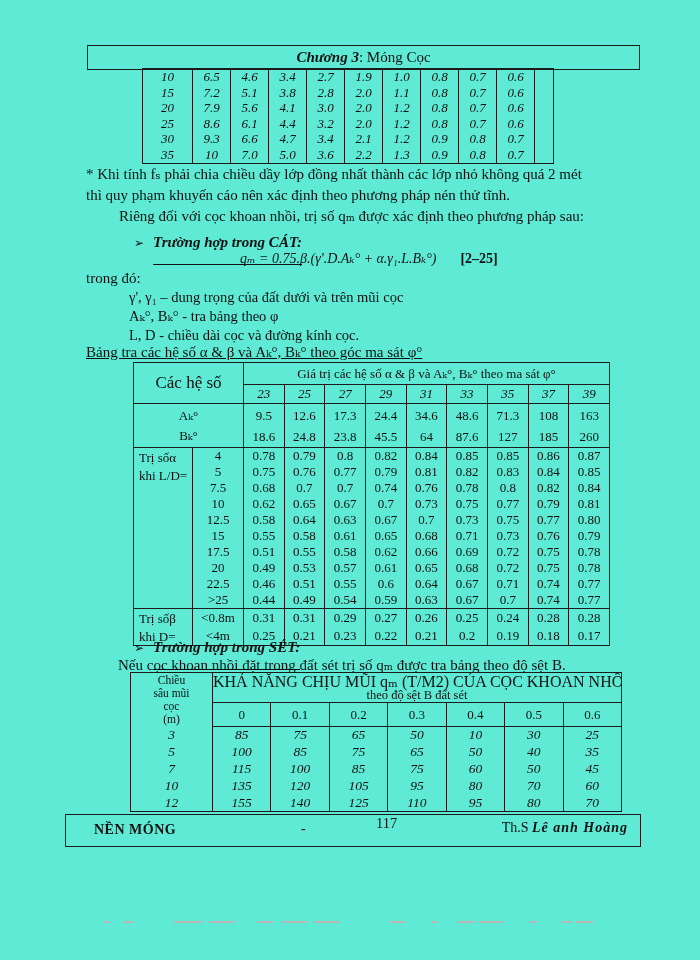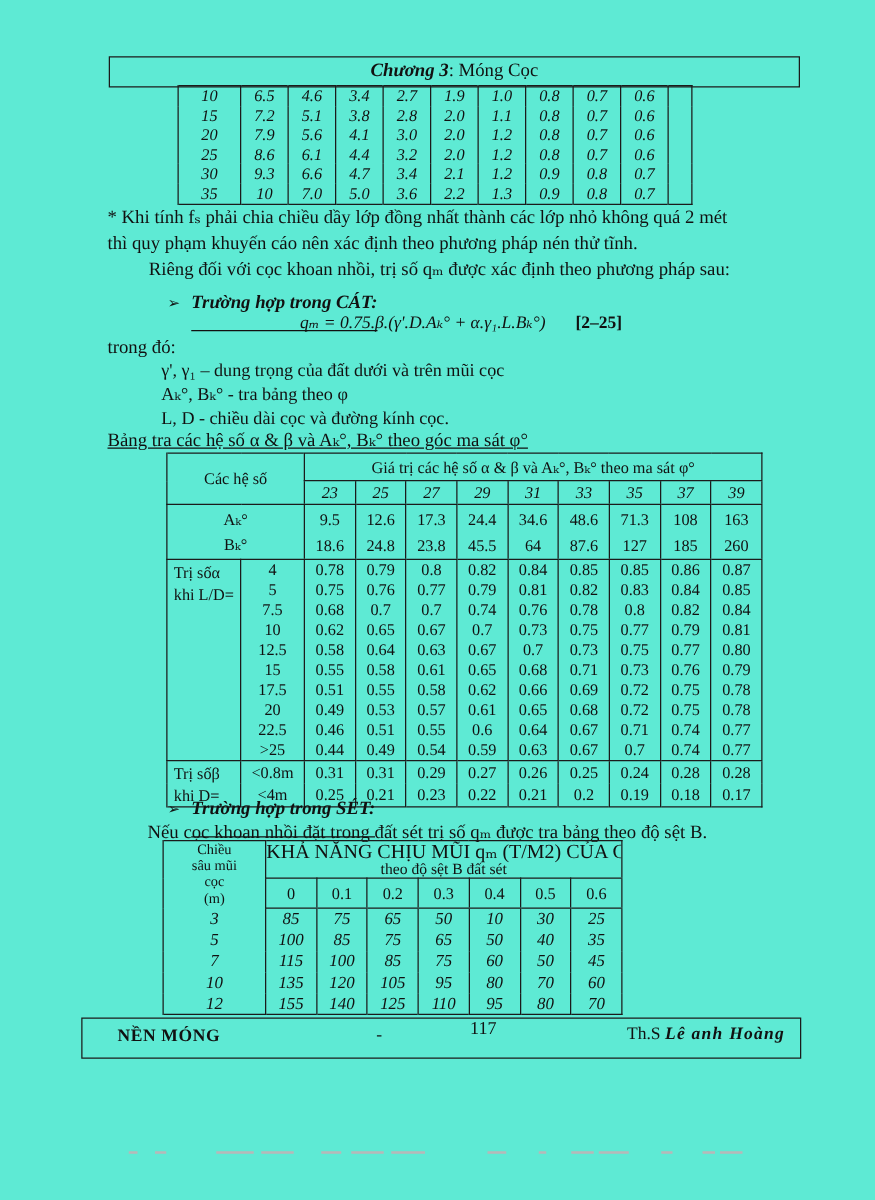--- a/index.html
+++ b/index.html
@@ -51,7 +51,7 @@
 
   
   table.coeff{left:133px;top:362px;width:477px;font-size:13px;}
-  table.coeff td.corner{font-size:13px;}
+  table.coeff td.corner{font-size:17px;}
   table.coeff tr.r-head{height:22px;}
   table.coeff tr.r-phi{height:19px;font-style:italic;}
   table.coeff tr.r-ab{height:44px;}

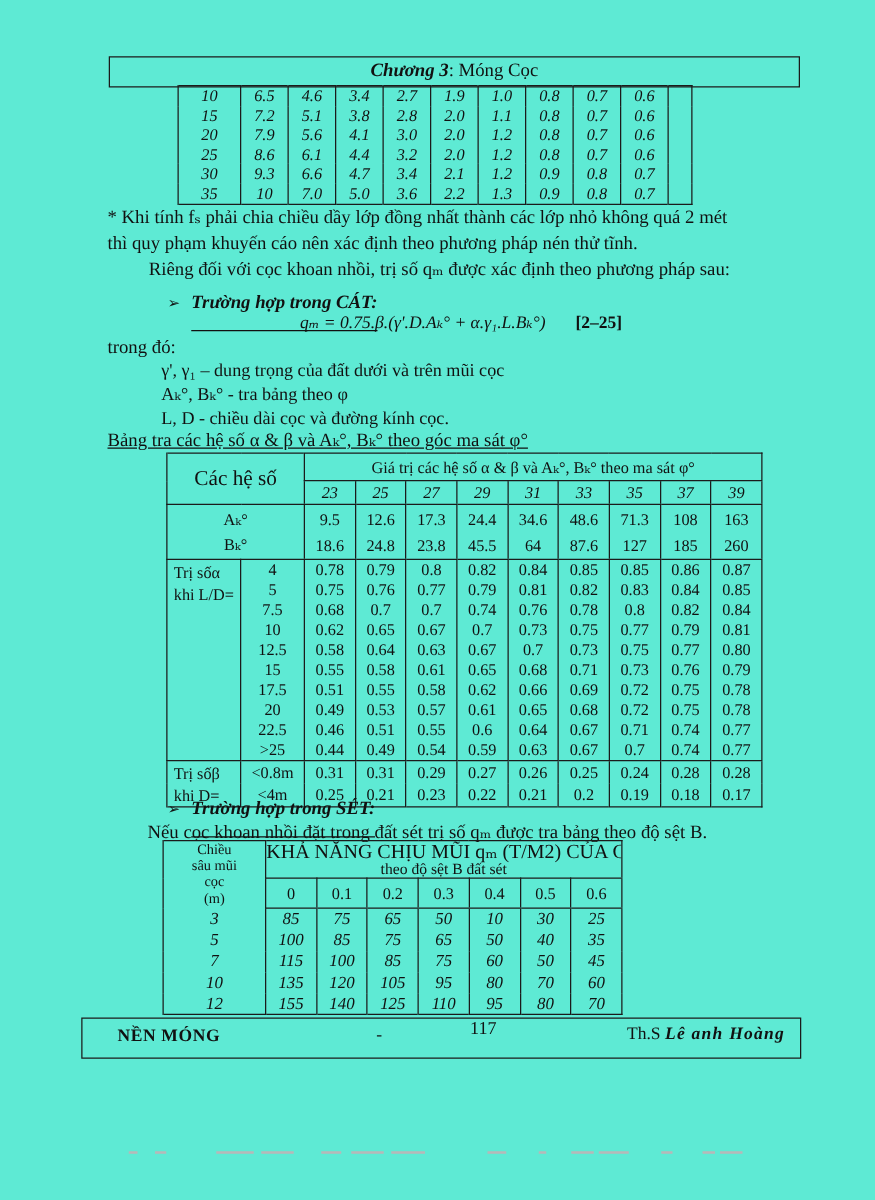--- a/index.html
+++ b/index.html
@@ -64,7 +64,7 @@
   table.coeff td.grouplbl div{line-height:17px;padding-top:1px;}
 
   
-  table.clay{left:130px;top:672px;width:368px;border-radius:21px;}
+  table.clay{left:130px;top:672px;width:492px;border-radius:21px;}
   table.clay tr.r-title{height:29px;}
   table.clay tr.r-bvals{height:24px;font-size:13px;}
   table.clay tr.r-data{height:17px;font-size:13.5px;font-style:italic;}

